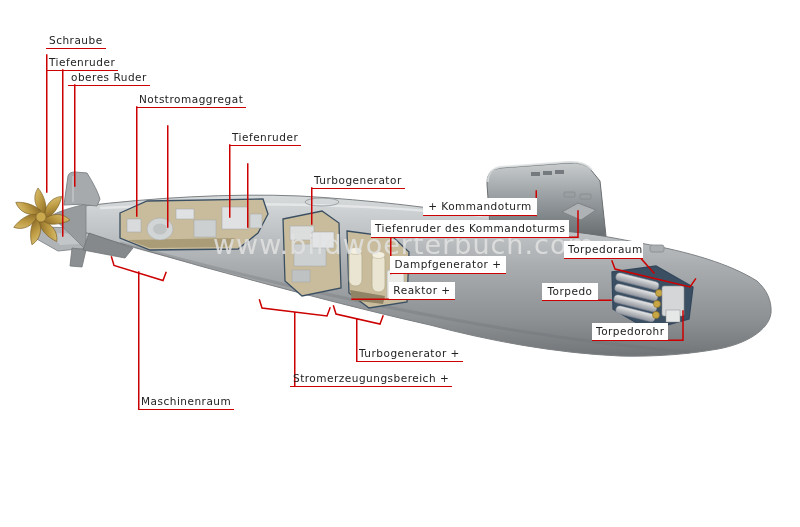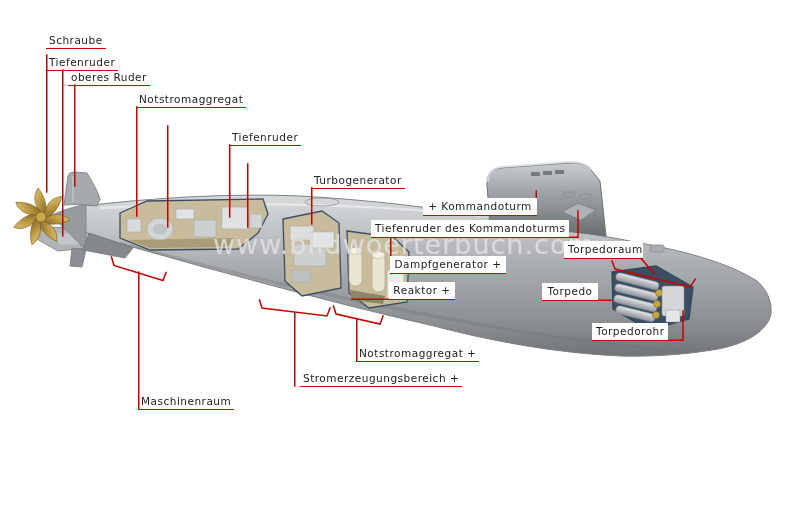--- a/index.html
+++ b/index.html
@@ -193,7 +193,7 @@
   <div class="lbl boxed" style="left:542px;top:283px;width:56px">Torpedo</div>
   <div class="lbl boxed" style="left:592px;top:323px;width:76px">Torpedorohr</div>
 
-  <div class="lbl plain" style="left:356px;top:347px">Notstromaggregat +</div>
+  <div class="lbl plain" style="left:356px;top:347px">Turbogenerator +</div>
   <div class="lbl plain" style="left:300px;top:372px">Stromerzeugungsbereich +</div>
   <div class="lbl plain" style="left:138px;top:395px">Maschinenraum</div>
 

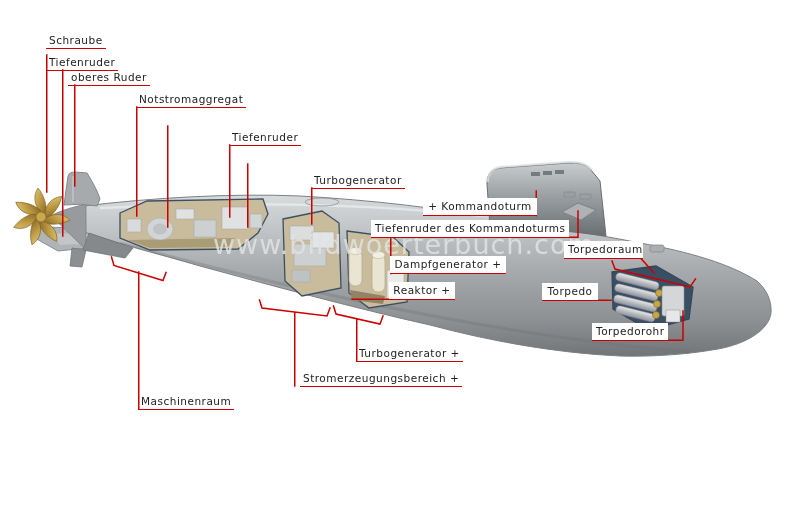--- a/index.html
+++ b/index.html
@@ -194,7 +194,7 @@
   <div class="lbl boxed" style="left:592px;top:323px;width:76px">Torpedorohr</div>
 
   <div class="lbl plain" style="left:356px;top:347px">Turbogenerator +</div>
-  <div class="lbl plain" style="left:300px;top:372px">Stromerzeugungsbereich +</div>
+  <div class="lbl plain" style="left:290px;top:372px">Stromerzeugungsbereich +</div>
   <div class="lbl plain" style="left:138px;top:395px">Maschinenraum</div>
 
 </div>

